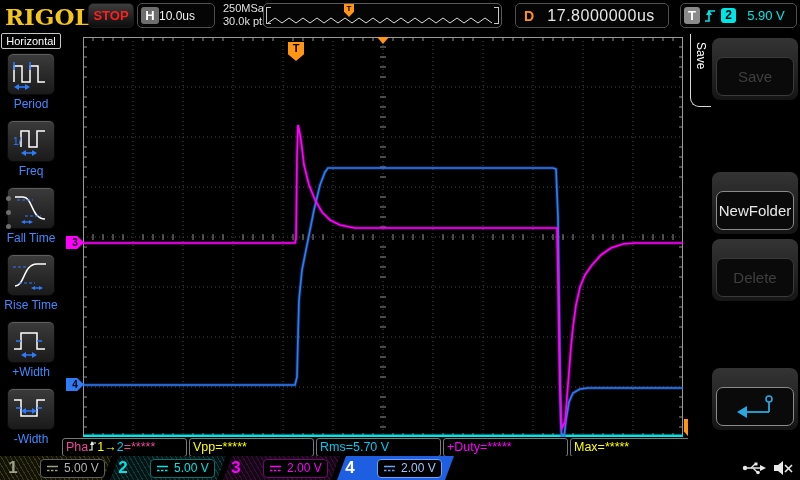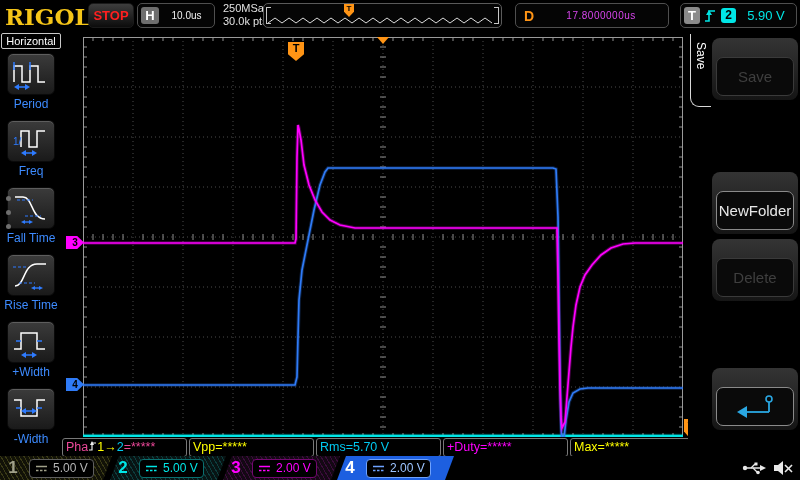--- a/index.html
+++ b/index.html
@@ -20,7 +20,7 @@
   .h-box{left:137px;width:76px;}
   .h-tab{background:#6e6e6e;color:#fff;font-weight:bold;font-size:13px;width:18px;height:17px;
         line-height:17px;text-align:center;border-radius:3px;margin-left:3px;}
-  .h-val{flex:1;text-align:center;font-size:10px;color:#f2f2f2;}
+  .h-val{flex:1;font-size:12px;color:#f2f2f2;}
   .rates{position:absolute;left:223px;top:2px;font-size:11px;line-height:13px;color:#e0e0e0;}
   .preview{left:263px;width:237px;border-color:#5a5a5a;}
   .pv-bracket{position:absolute;top:3px;width:4px;height:15px;border:1px solid #c8c8c8;}

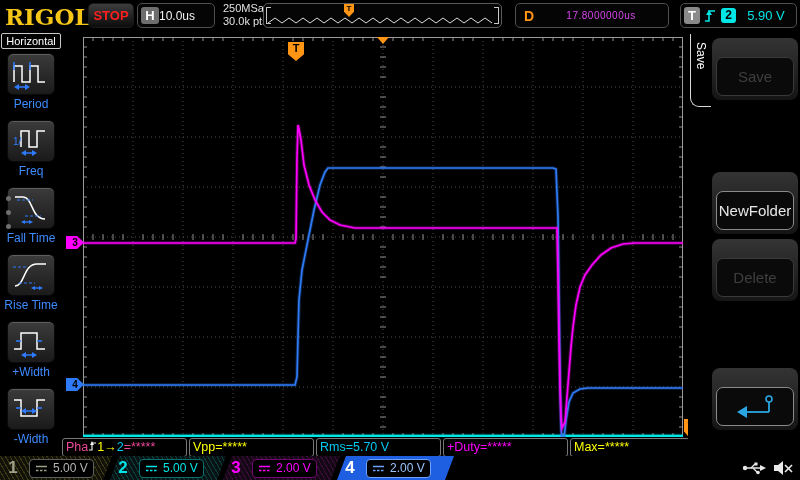--- a/index.html
+++ b/index.html
@@ -31,7 +31,7 @@
         color:#000;font-size:8px;font-weight:bold;text-align:center;line-height:9px;}
   .d-box{left:515px;width:152px;}
   .d-lab{color:#ff9415;font-weight:bold;font-size:14px;margin-left:8px;}
-  .d-val{flex:1;text-align:center;font-size:10px;color:#d946ef;letter-spacing:0.5px;}
+  .d-val{flex:1;text-align:center;font-size:16px;color:#e5e5e5;letter-spacing:0.5px;}
   .t-box{left:680px;width:115px;}
   .t-tab{background:#8a8a8a;color:#fff;font-weight:bold;font-size:13px;width:16px;height:17px;
         line-height:17px;text-align:center;border-radius:3px;margin-left:3px;}

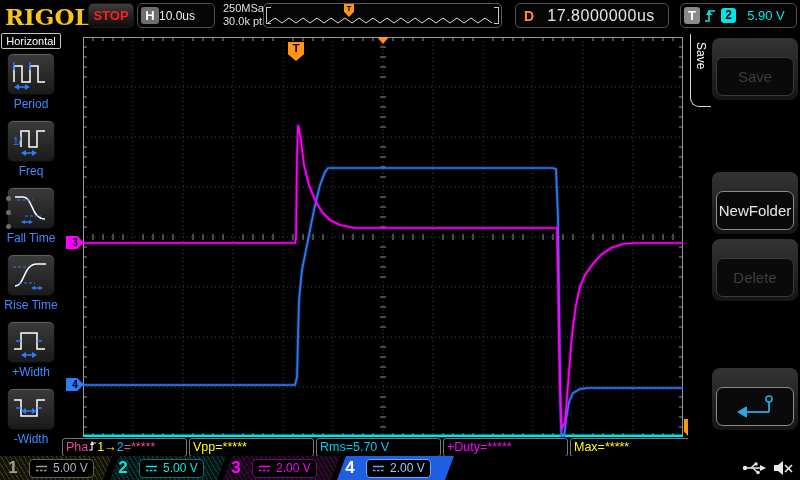--- a/index.html
+++ b/index.html
@@ -81,7 +81,7 @@
   .chblock{position:absolute;top:0;height:24px;display:flex;align-items:center;}
   .ch-digit{font-size:17px;font-weight:bold;width:26px;text-align:center;}
   .ch-box{height:17px;border-radius:4px;background:#000;display:flex;align-items:center;
-        padding:0 5px;margin-left:3px;}
+        padding:0 5px;margin-left:14px;}
   .coup{margin-right:5px;}
   .ch-scale{font-size:12px;}
   .slant{clip-path:polygon(9px 0,100% 0,calc(100% - 9px) 100%,0 100%);}

